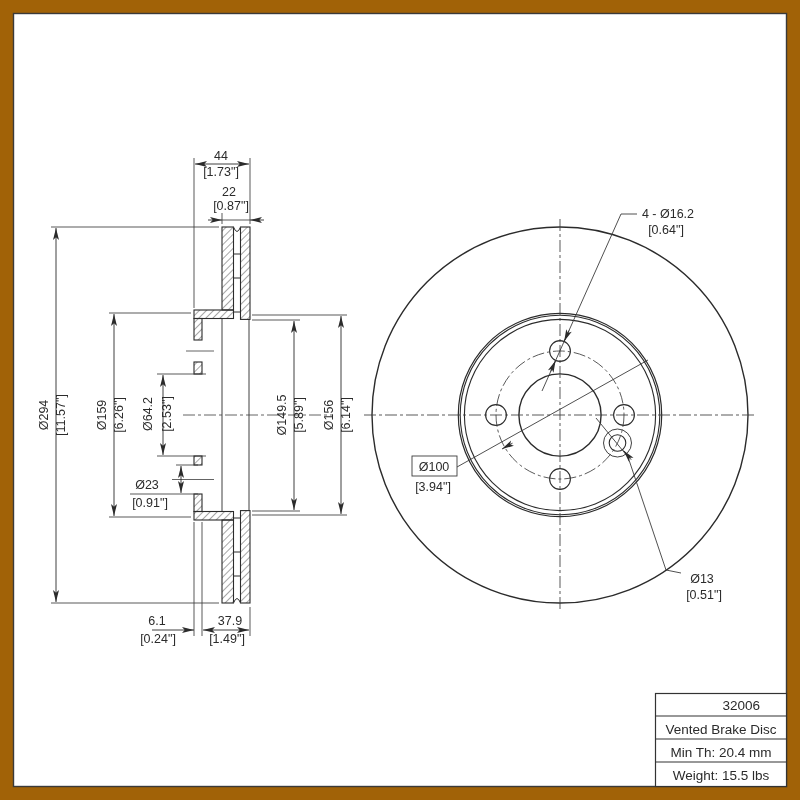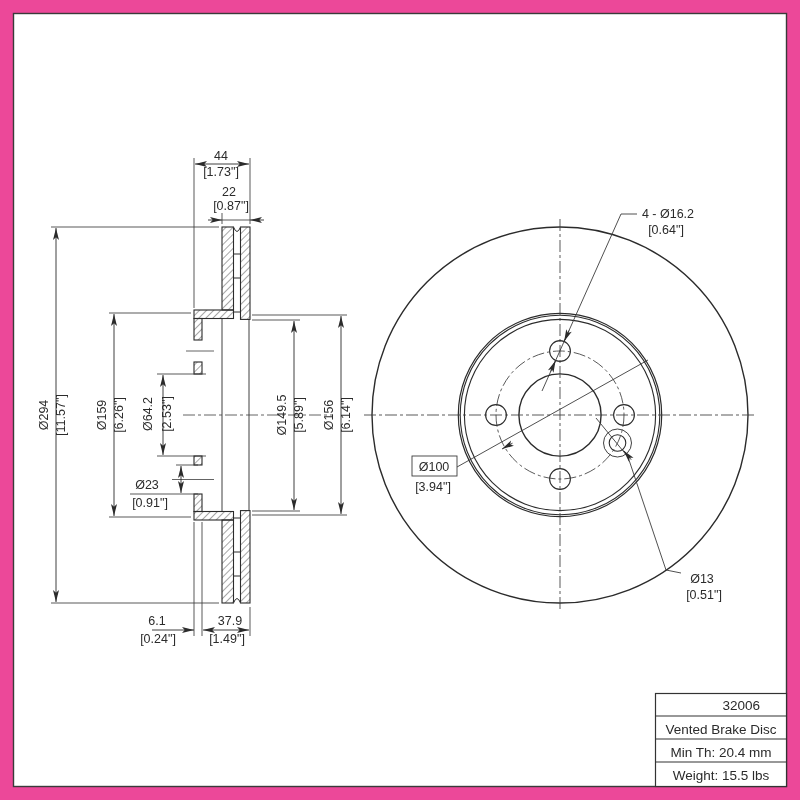--- a/index.html
+++ b/index.html
@@ -3,7 +3,7 @@
 <meta charset="utf-8">
 <style>
   html,body{margin:0;padding:0;background:#ffffff;}
-  .stage{position:relative;width:800px;height:800px;background:#ec4899;overflow:hidden;text-decoration:underline;}
+  .stage{position:relative;width:800px;height:800px;background:#a16207;overflow:hidden;text-decoration:underline;}
   svg{display:block;}
   text{font-family:"Liberation Sans","DejaVu Sans",sans-serif;fill:#2b2b2b;}
   .dim{font-size:12.5px;}

